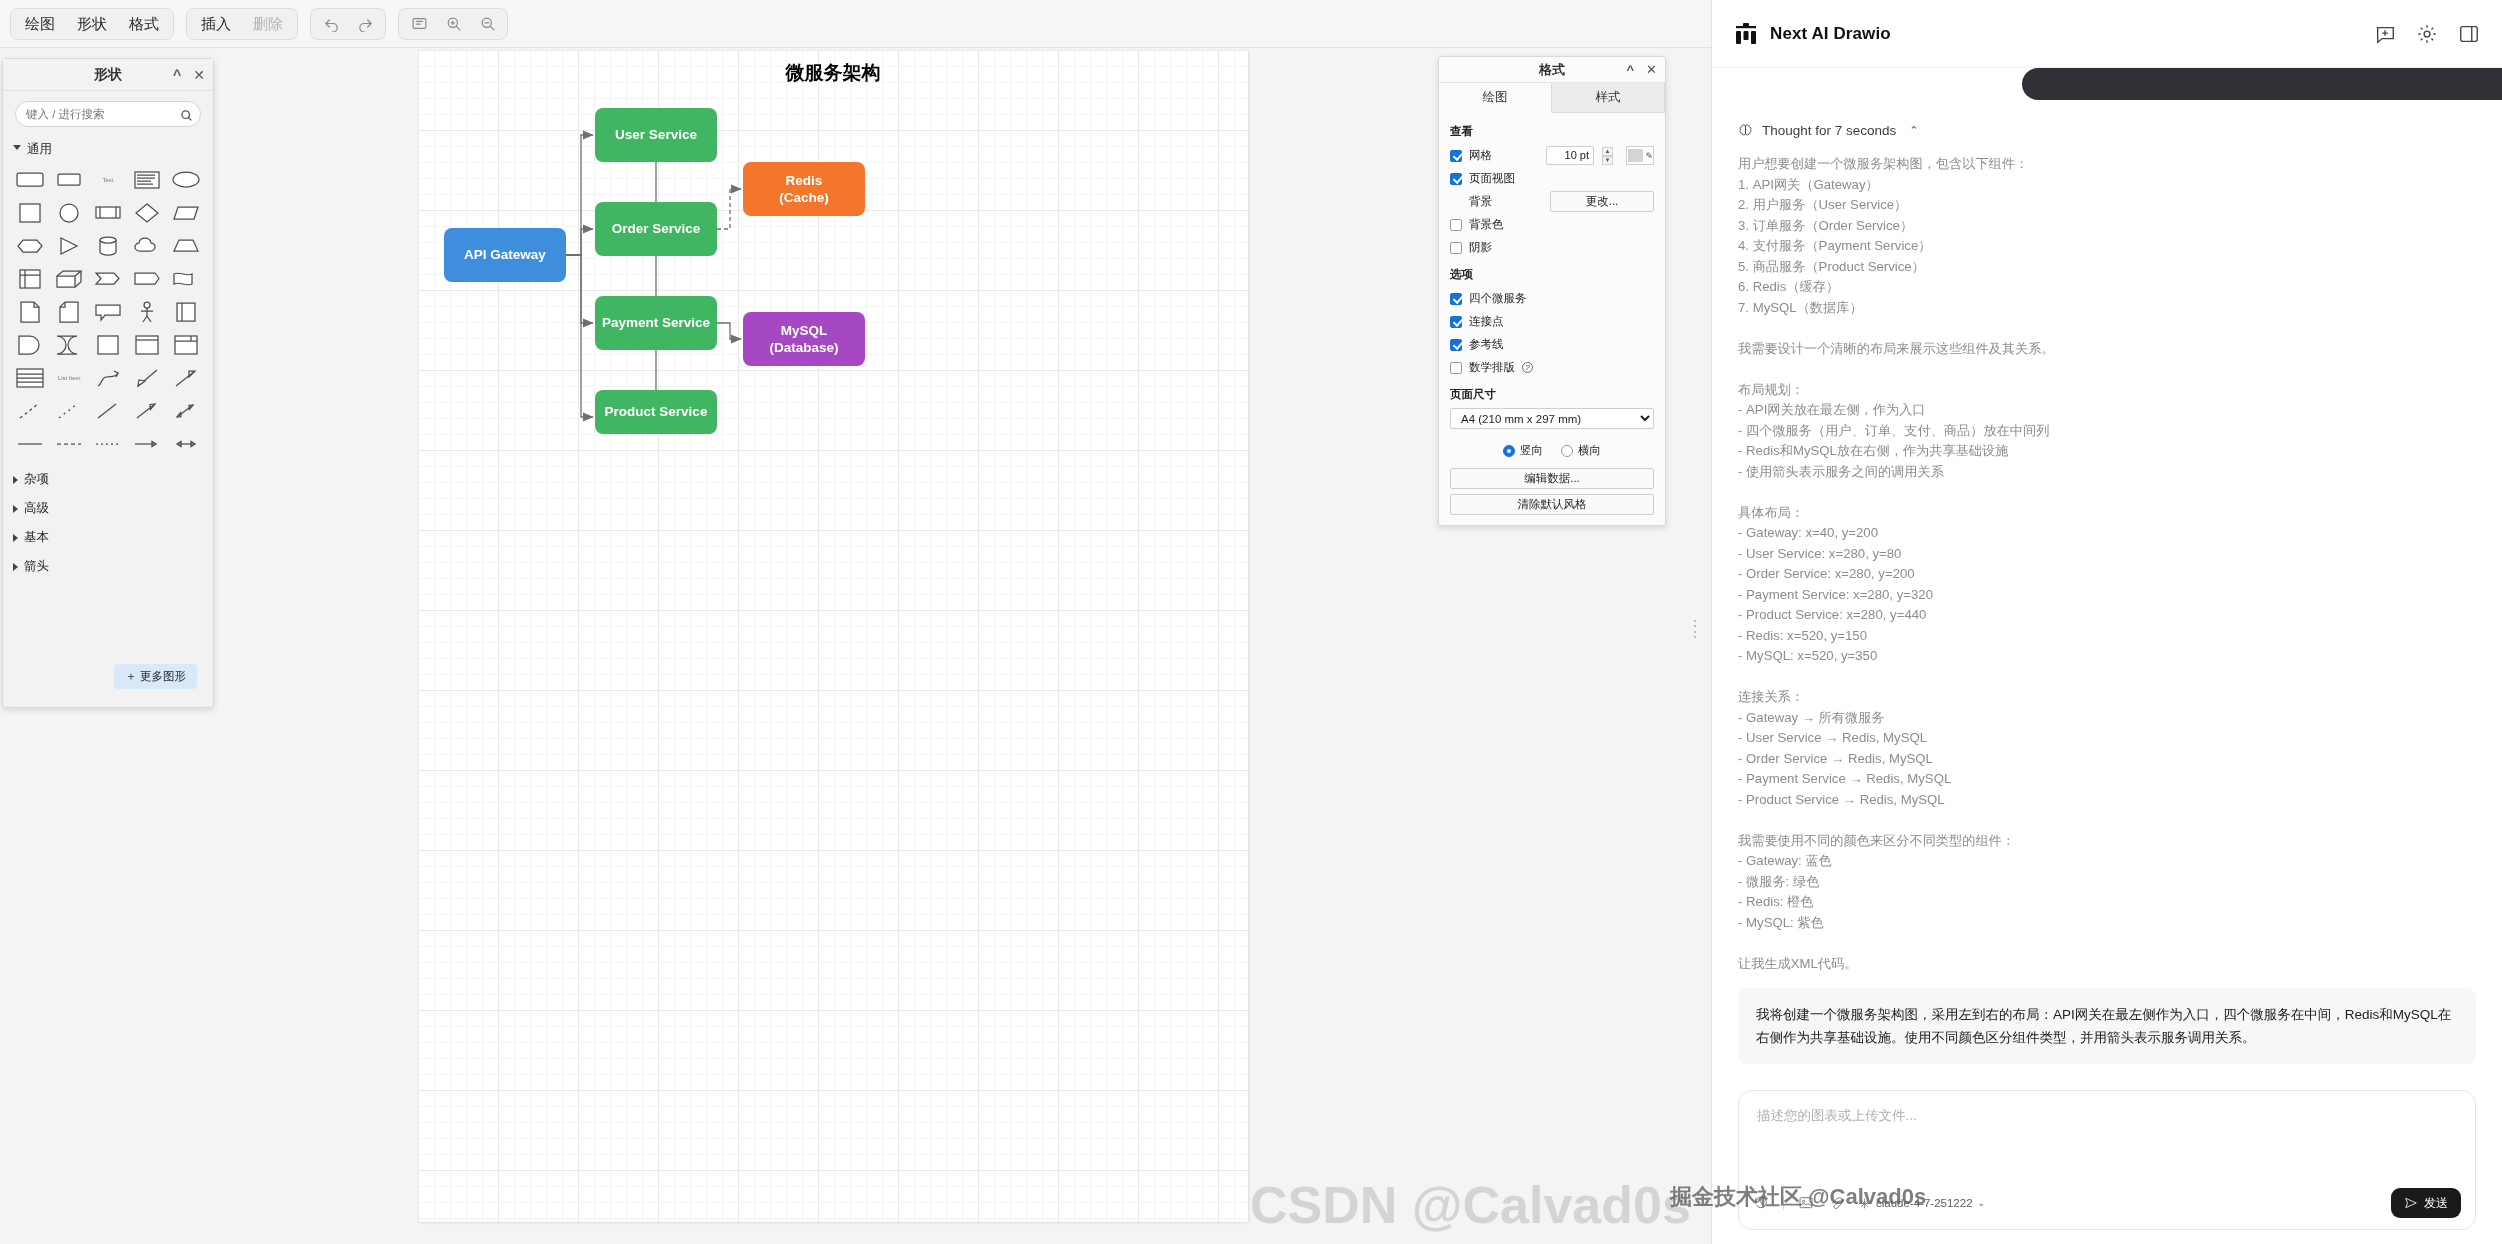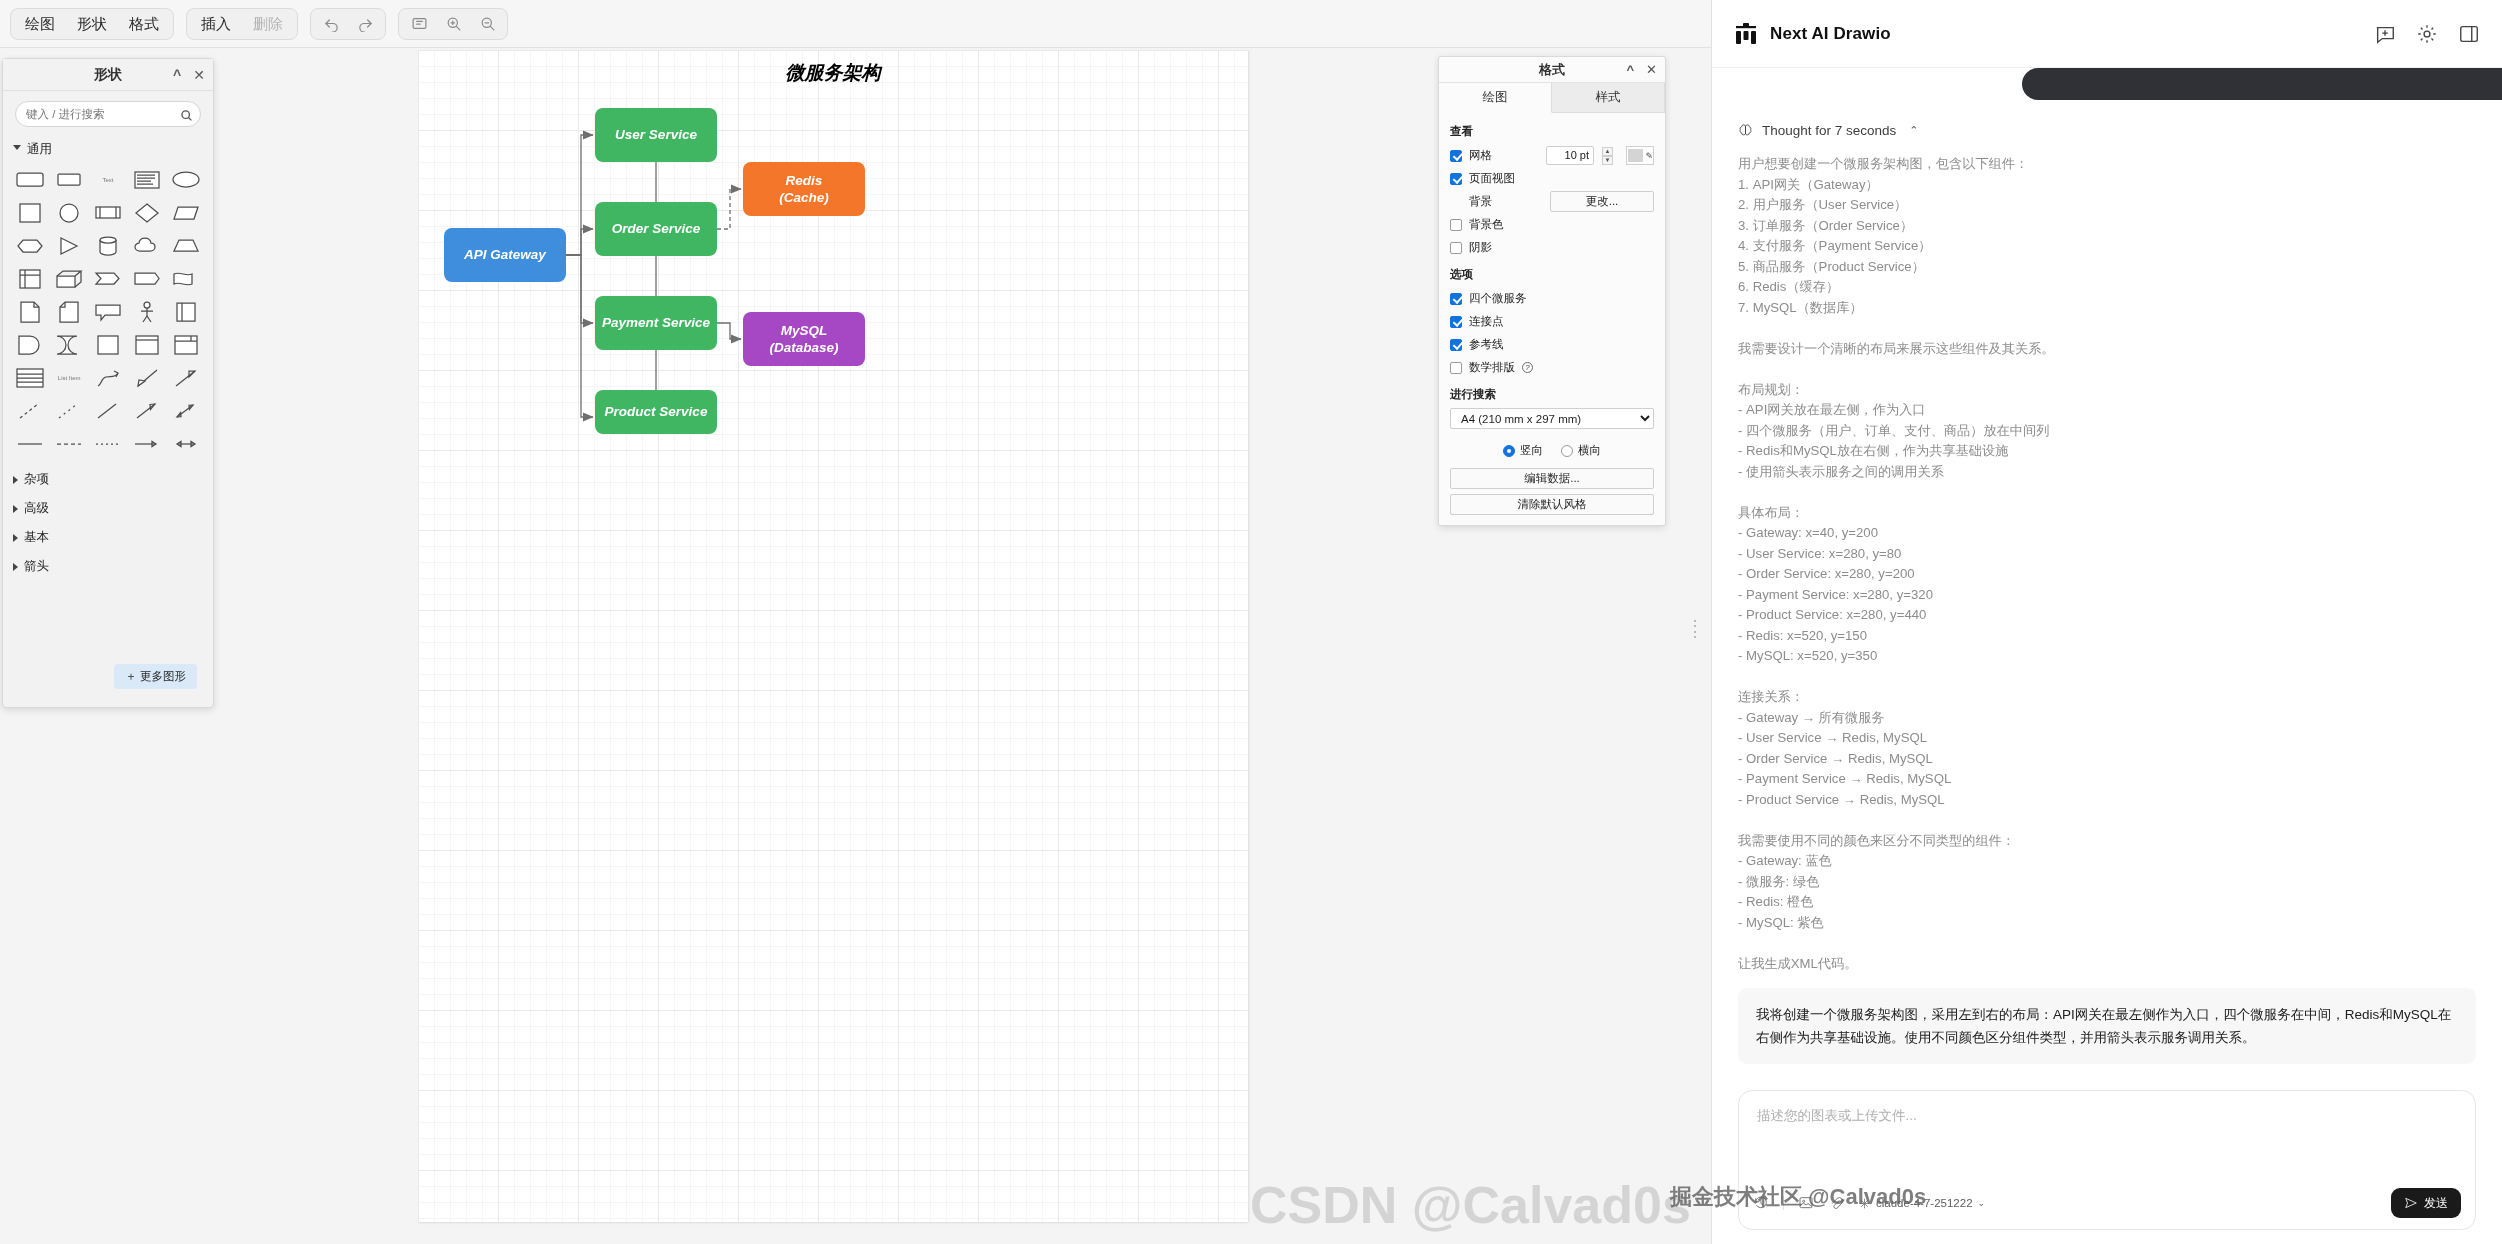--- a/index.html
+++ b/index.html
@@ -66,7 +66,7 @@
 
   
   .canvas-wrap { position:absolute; left:418px; top:50px; right:0; bottom:0;
-      background:#f4f4f4; overflow:hidden;font-style:italic; }
+      background:#f4f4f4; overflow:hidden; }
   .page { position:absolute; left:0px; top:0px; width:830px; height:1172px;
       background:#fff; box-shadow:0 0 3px rgba(0,0,0,.18);
       background-image:

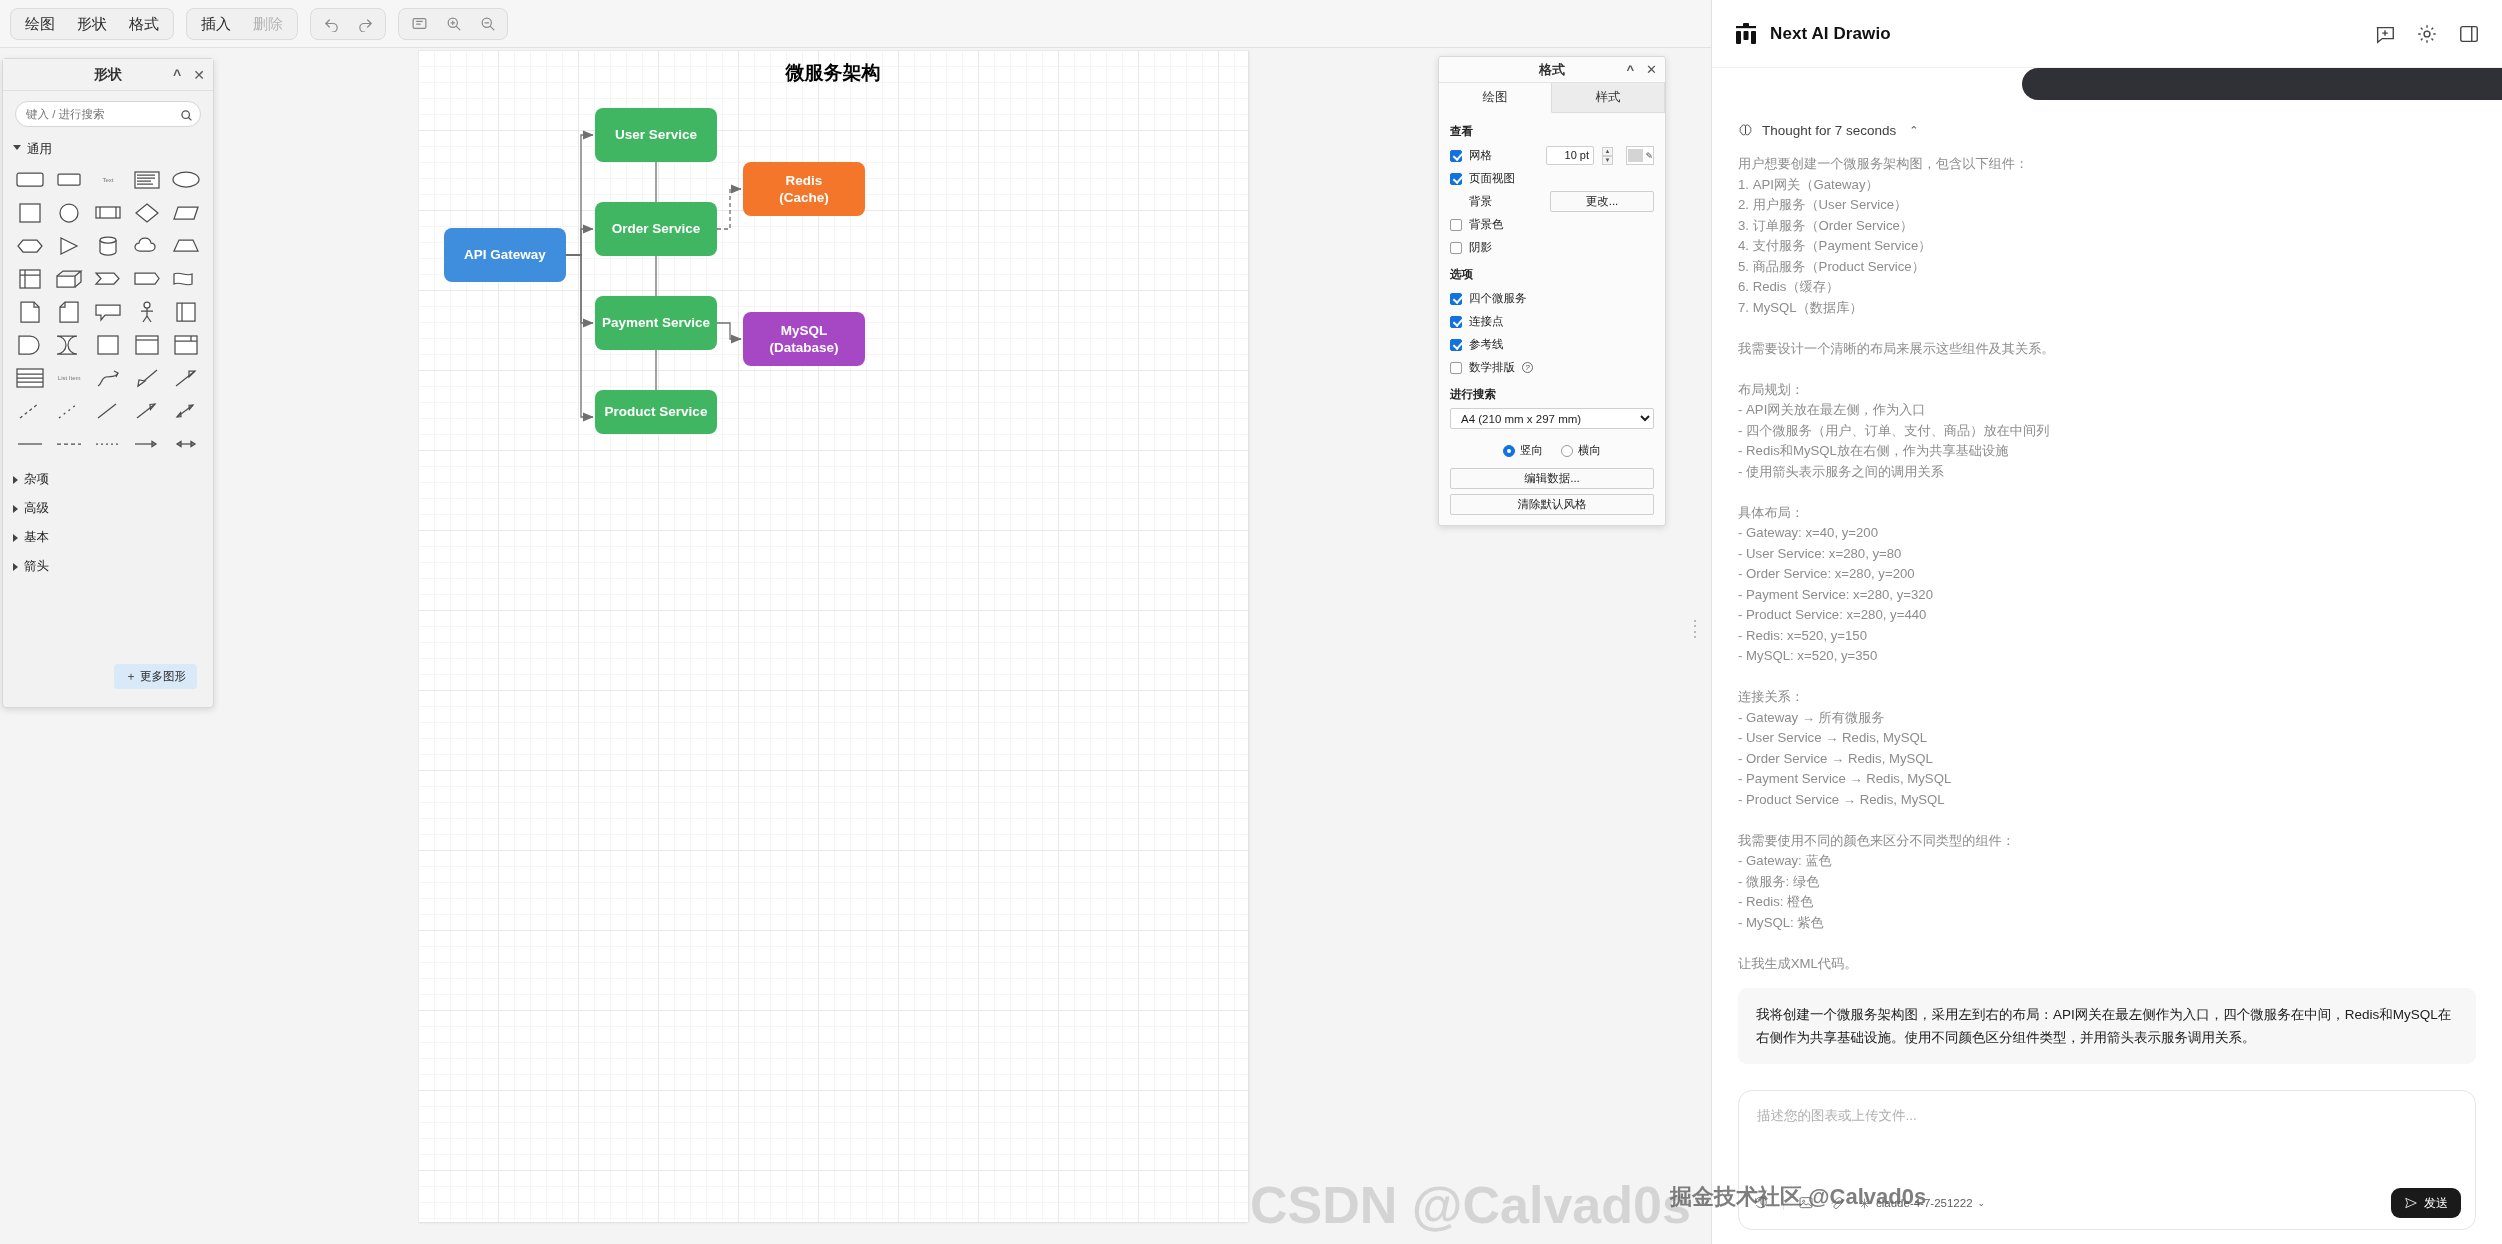--- a/index.html
+++ b/index.html
@@ -660,7 +660,7 @@
           <i class="qmark">?</i>
         </div>
 
-        <div class="fmt-h" style="margin-top:9px">进行搜索</div>
+        <div class="fmt-h" style="margin-top:9px">页面尺寸</div>
         <select class="sel">
           <option>A4 (210 mm x 297 mm)</option>
         </select>

